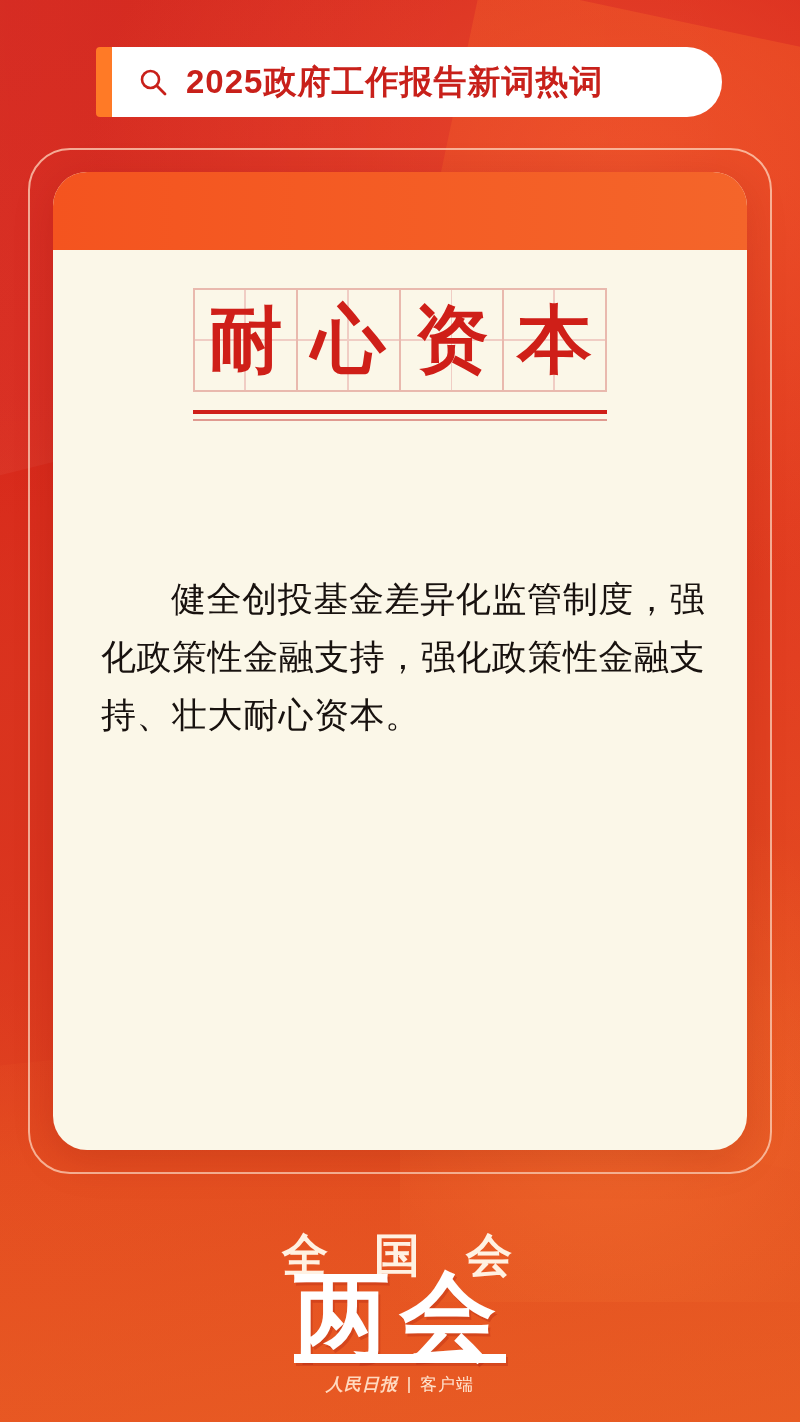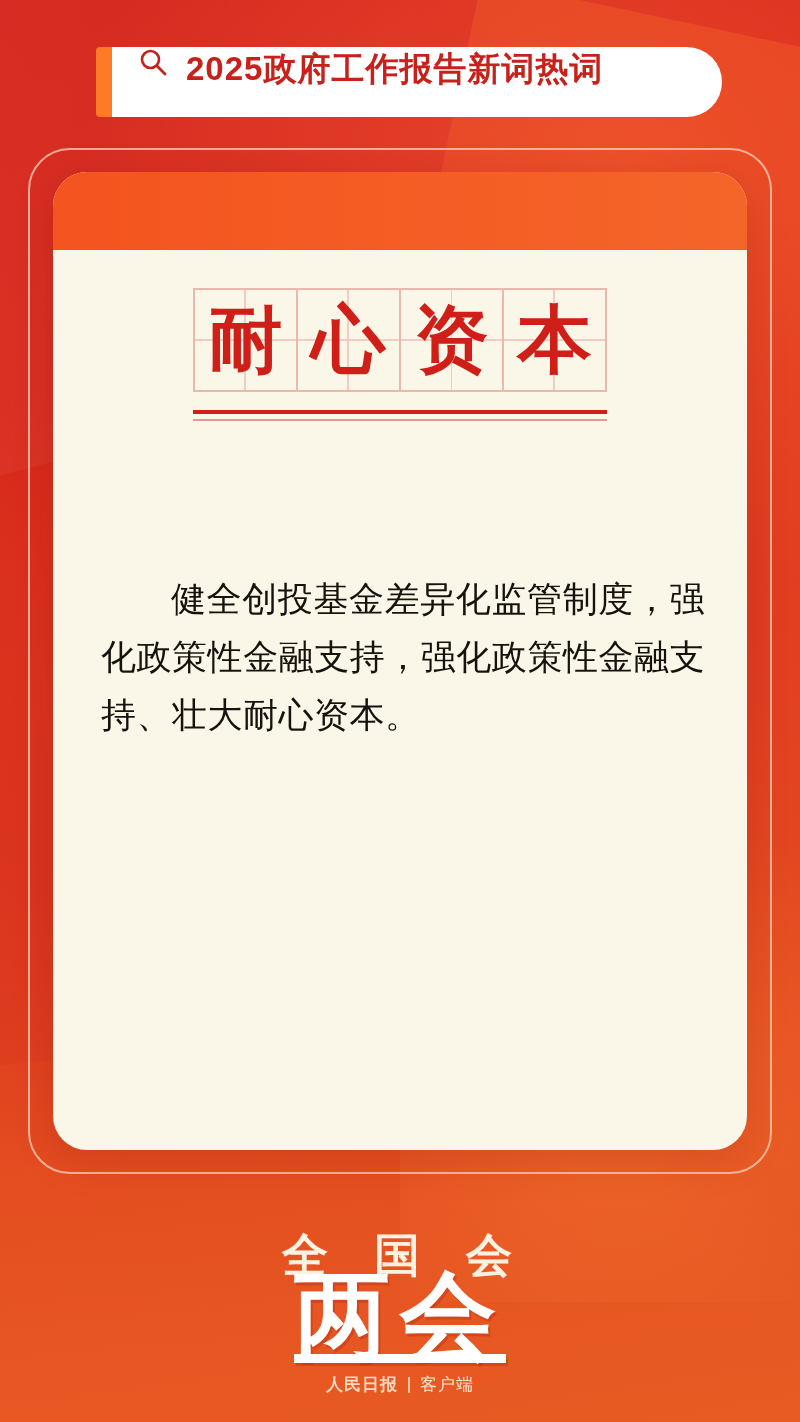--- a/index.html
+++ b/index.html
@@ -87,7 +87,7 @@
     background: #ffffff;
     border-radius: 0 35px 35px 0;
     display: flex;
-    align-items: flex-start;
+    align-items: center;
     padding-left: 26px;
     box-sizing: border-box;
   }

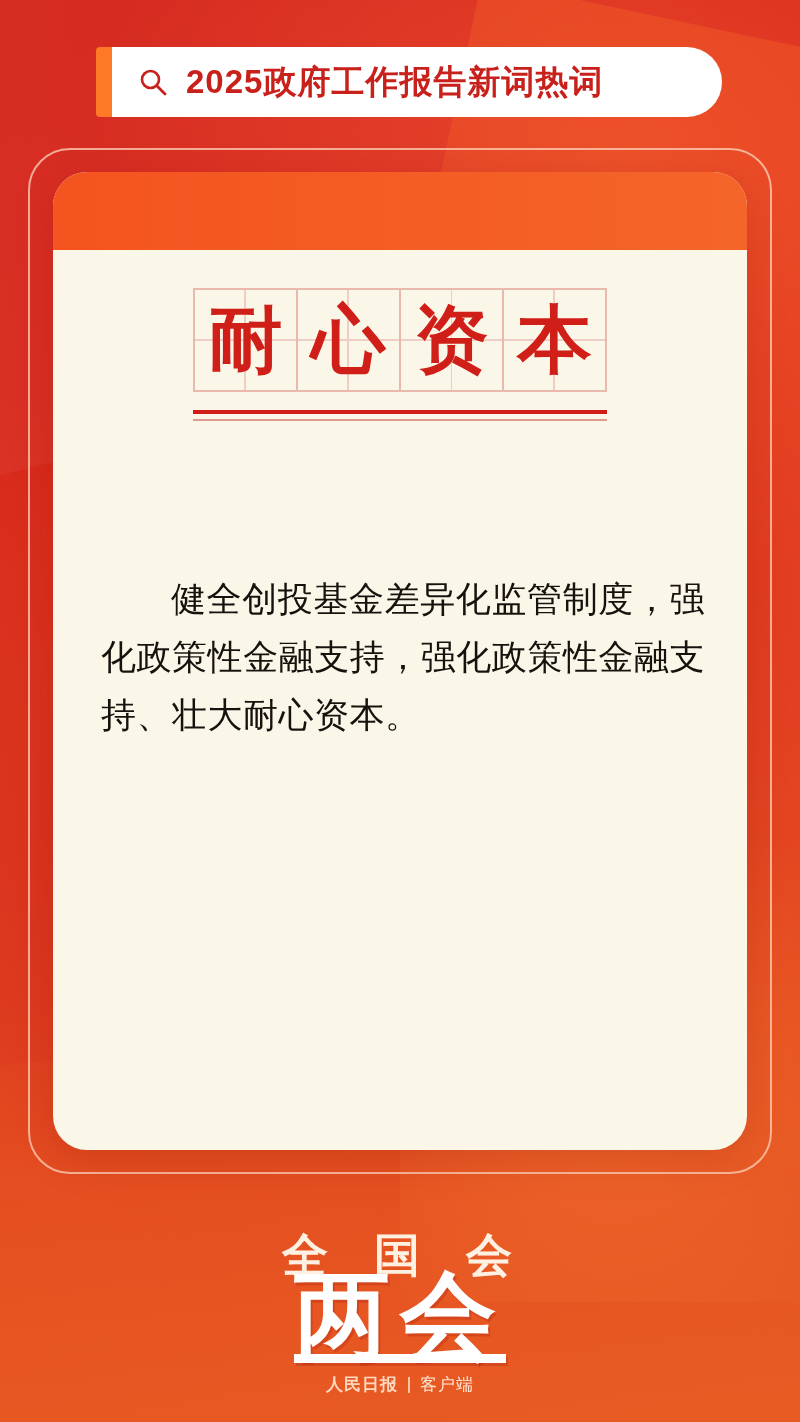--- a/index.html
+++ b/index.html
@@ -259,6 +259,7 @@
     font-family: "Liberation Serif", serif;
     font-weight: bold;
     color: #ffd9bf;
+    font-style: italic;
   }
   .divider-bar {
     width: 2px;

